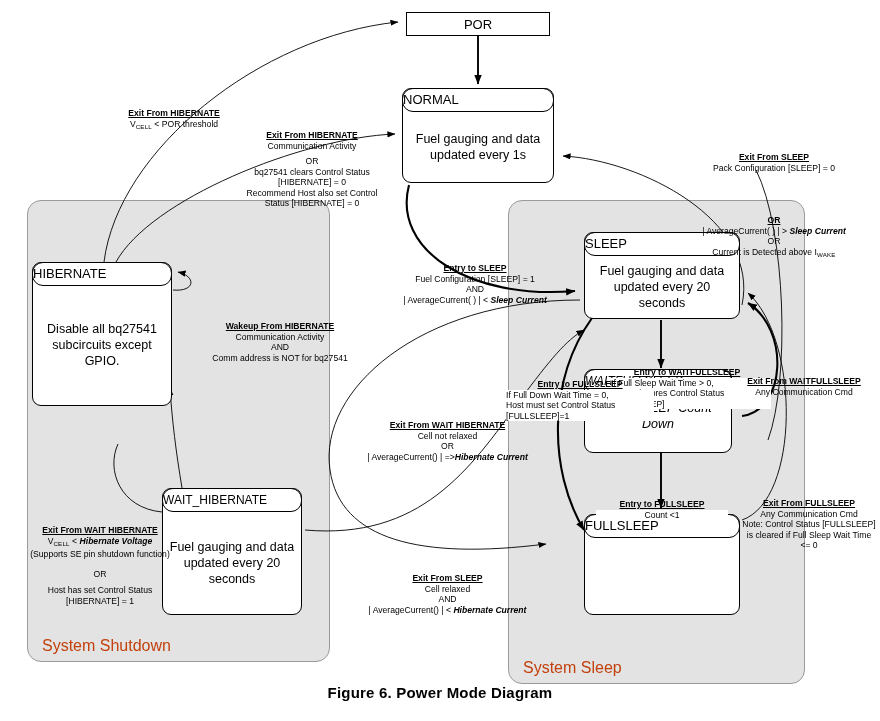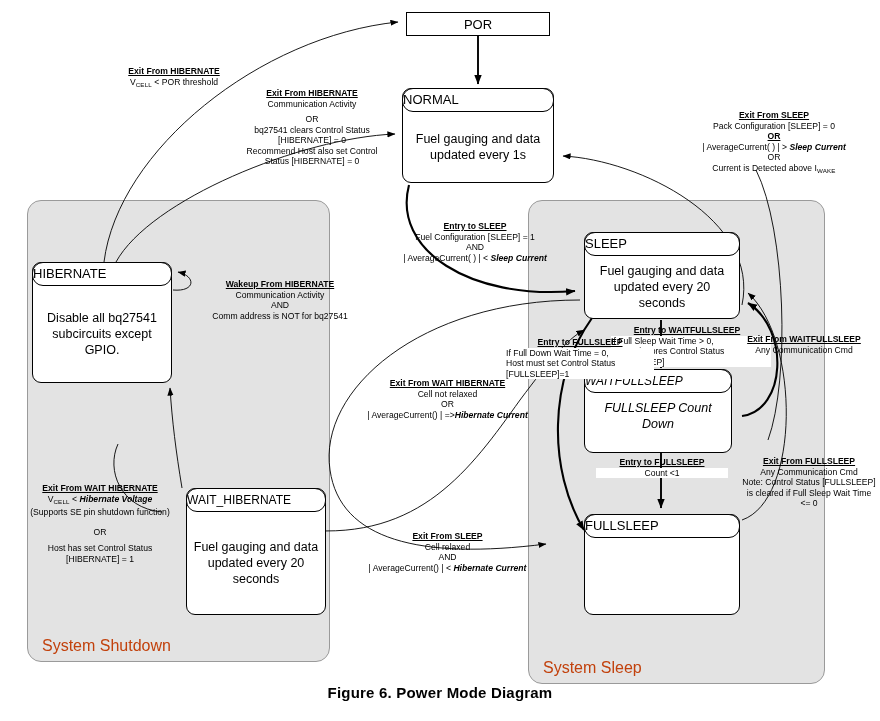--- a/index.html
+++ b/index.html
@@ -30,7 +30,7 @@
   
   .lbl{position:absolute;text-align:center;font-size:8.6px;line-height:10.5px;
        color:#000;white-space:nowrap;}
-  .lbl .t{font-weight:bold;text-decoration:underline;white-space:nowrap;}
+  .lbl .t{font-weight:bold;text-decoration:underline;white-space:nowrap;margin-top:42px;}
   .lbl .i{}
   .lbl .bi{font-style:italic;font-weight:bold;}
   .lbl .boxed{background:#ffffff;}

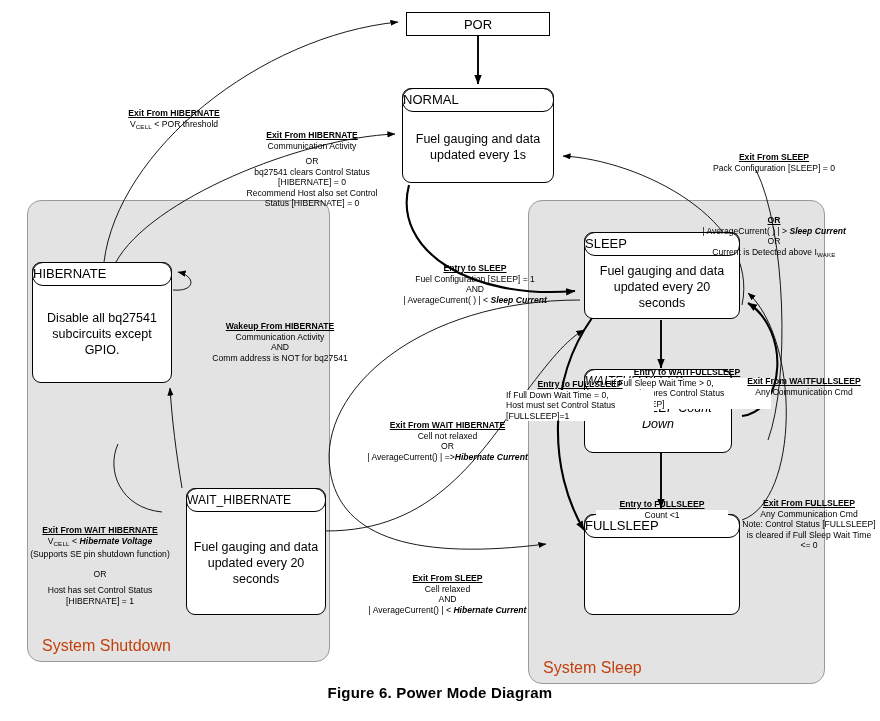--- a/index.html
+++ b/index.html
@@ -109,7 +109,7 @@
     <div class="body">Fuel gauging and data updated every 1s</div>
   </div>
 
-  <div class="state" style="left:32px;top:262px;width:140px;height:121px;">
+  <div class="state" style="left:32px;top:262px;width:140px;height:144px;">
     <div class="hdr">HIBERNATE</div>
     <div class="body">Disable all bq27541 subcircuits except GPIO.</div>
   </div>

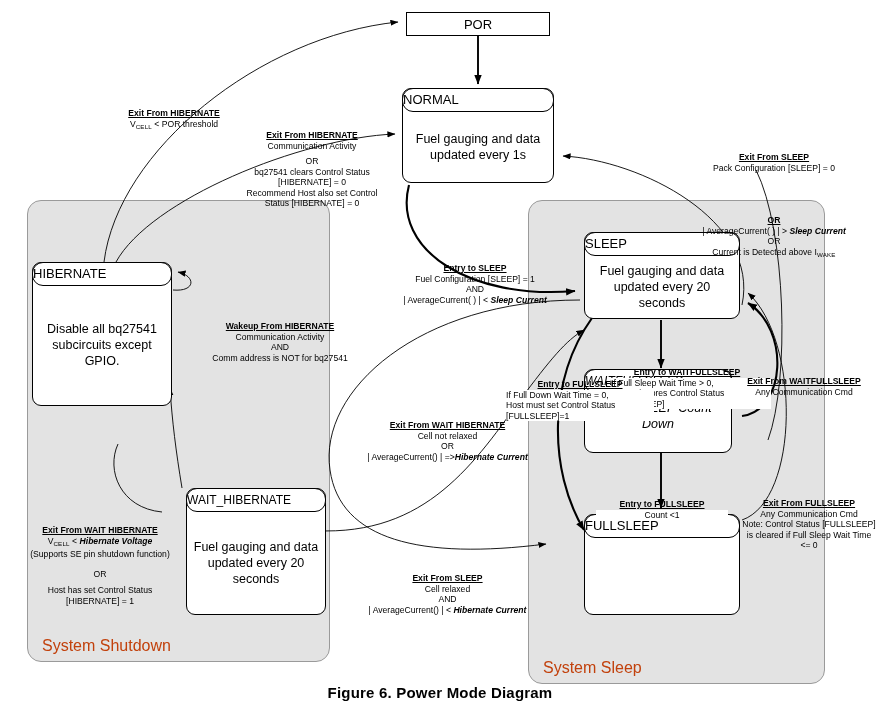--- a/index.html
+++ b/index.html
@@ -114,7 +114,7 @@
     <div class="body">Disable all bq27541 subcircuits except GPIO.</div>
   </div>
 
-  <div class="state" style="left:162px;top:488px;width:140px;height:127px;margin-left:24px;">
+  <div class="state" style="left:162px;top:488px;width:140px;height:127px;">
     <div class="hdr" style="font-size:12px;">WAIT_HIBERNATE</div>
     <div class="body">Fuel gauging and data updated every 20 seconds</div>
   </div>

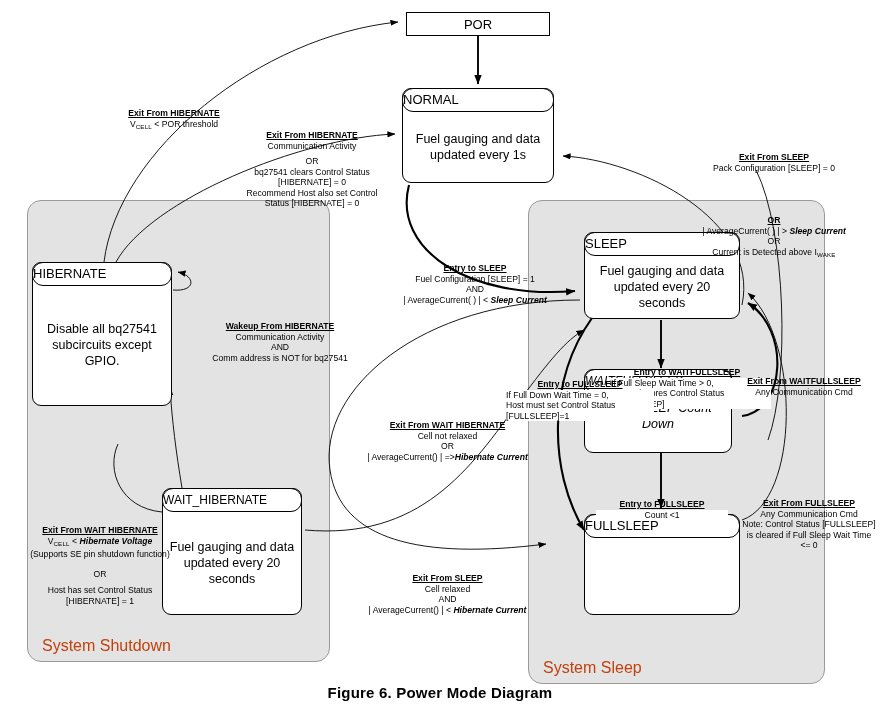--- a/index.html
+++ b/index.html
@@ -50,7 +50,7 @@
     <div class="rlabel">System Shutdown</div>
   </div>
 
-  <div class="region" style="left:528px;top:200px;width:297px;height:484px;">
+  <div class="region" style="left:508px;top:200px;width:297px;height:484px;">
     <div class="rlabel">System Sleep</div>
   </div>
 

